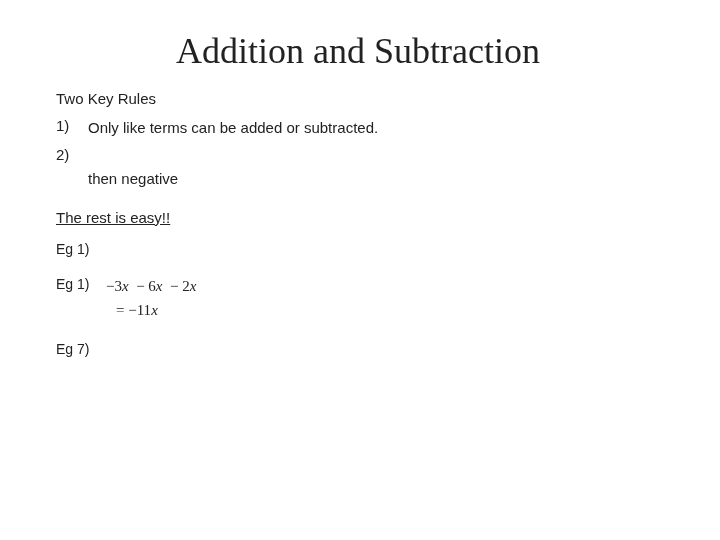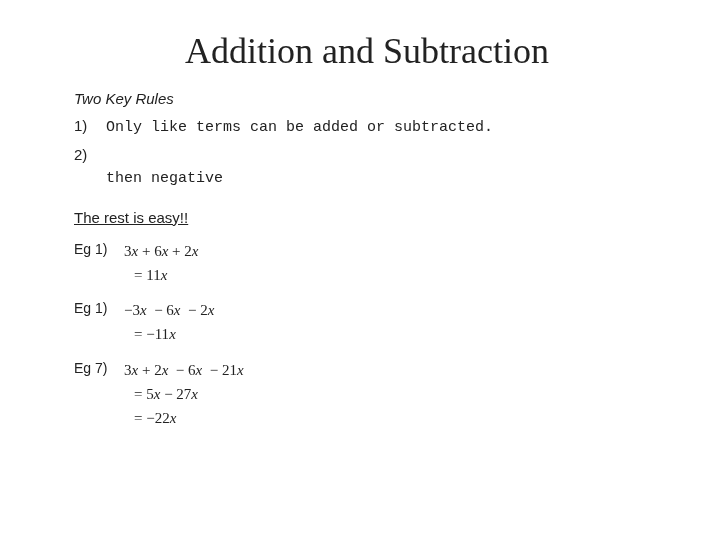--- a/index.html
+++ b/index.html
@@ -20,7 +20,7 @@
     .page {
       width: 720px;
       height: 540px;
-      padding: 30px 60px 30px 74px;
+      padding: 30px 60px 30px 56px;
       display: flex;
       flex-direction: column;
       gap: 0;

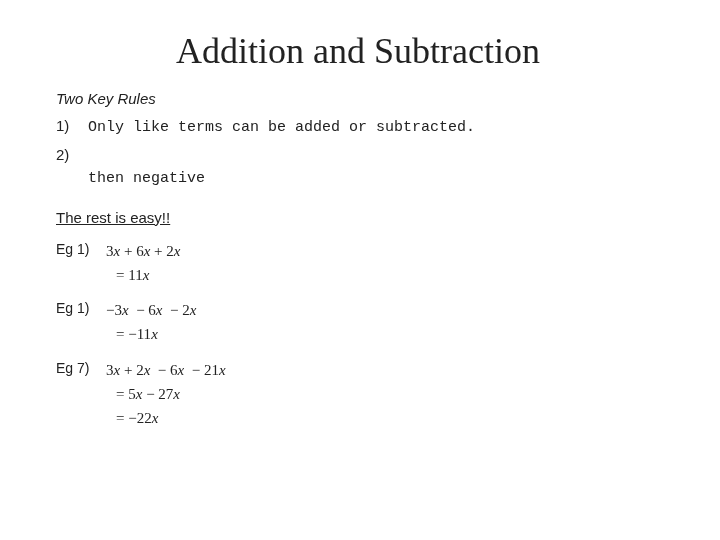--- a/index.html
+++ b/index.html
@@ -40,7 +40,6 @@
       font-family: Arial, sans-serif;
       margin-bottom: 10px;
       color: #222;
-      font-style: italic;
     }
 
     .rules-list {

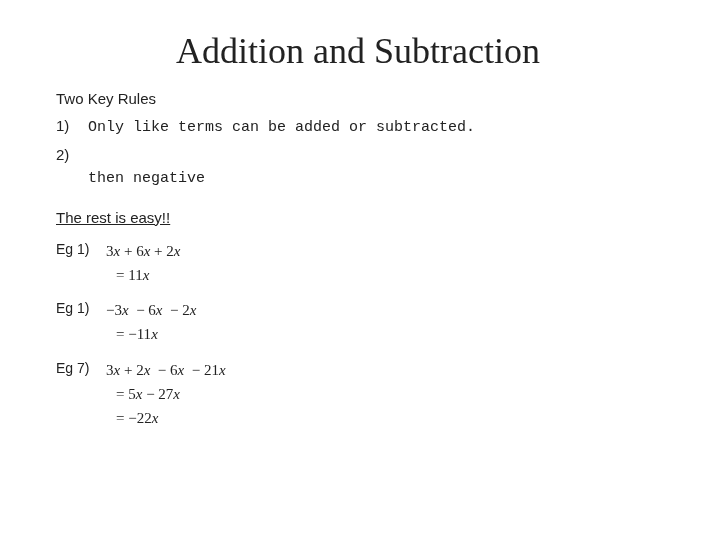--- a/index.html
+++ b/index.html
@@ -64,7 +64,7 @@
 
     .rule-text {
       font-size: 15px;
-      font-family: Liberation Mono, monospace;
+      font-family: Liberation Sans, sans-serif;
       line-height: 1.5;
     }
 

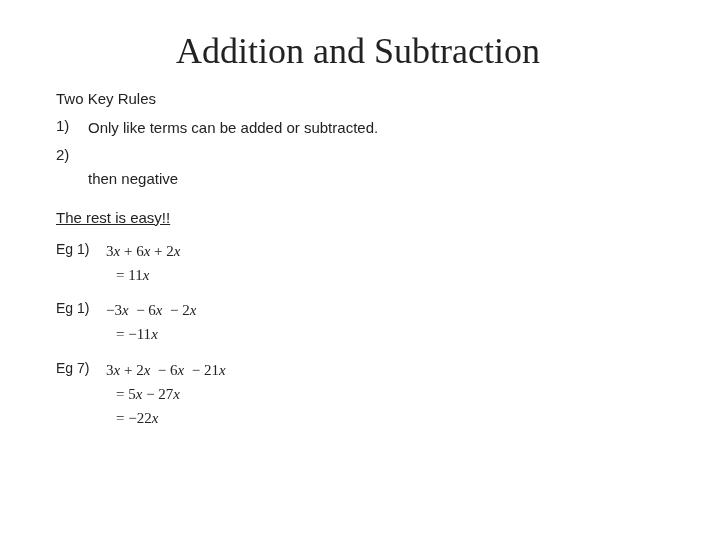--- a/index.html
+++ b/index.html
@@ -79,7 +79,7 @@
     .examples {
       display: flex;
       flex-direction: column;
-      gap: 4px;
+      gap: 10px;
     }
 
     .eg-row {

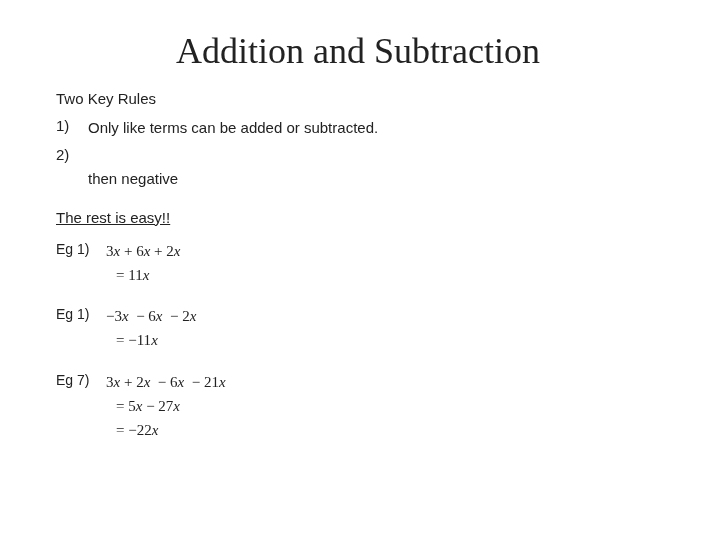--- a/index.html
+++ b/index.html
@@ -143,10 +143,6 @@
 
     <div class="eg-row">
       <span class="eg-tag">Eg 1)</span>
-      <div class="math-block">
-        <span class="math-expr">3<em>x</em> + 6<em>x</em> + 2<em>x</em></span>
-        <span class="math-expr"><span class="indent">= 11<em>x</em></span></span>
-      </div>
     </div>
 
     <div class="eg-row">

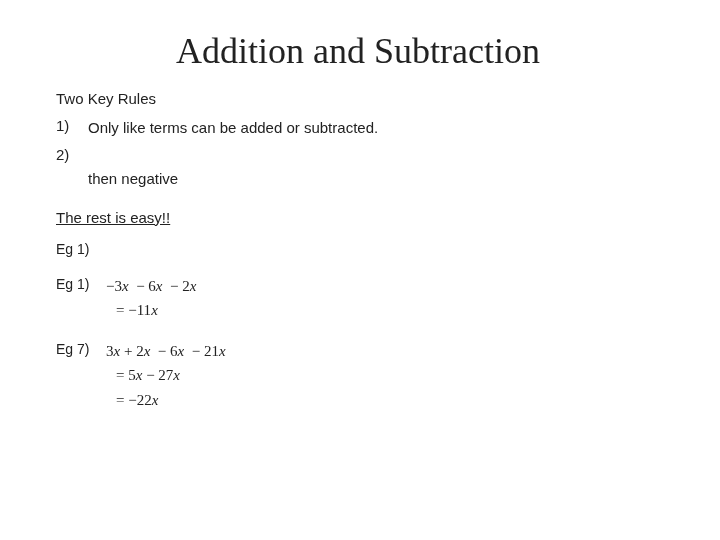--- a/index.html
+++ b/index.html
@@ -155,11 +155,6 @@
 
     <div class="eg-row">
       <span class="eg-tag">Eg 7)</span>
-      <div class="math-block">
-        <span class="math-expr">3<em>x</em> + 2<em>x</em> &nbsp;− 6<em>x</em> &nbsp;− 21<em>x</em></span>
-        <span class="math-expr"><span class="indent">= 5<em>x</em> − 27<em>x</em></span></span>
-        <span class="math-expr"><span class="indent">= −22<em>x</em></span></span>
-      </div>
     </div>
 
   </div>

